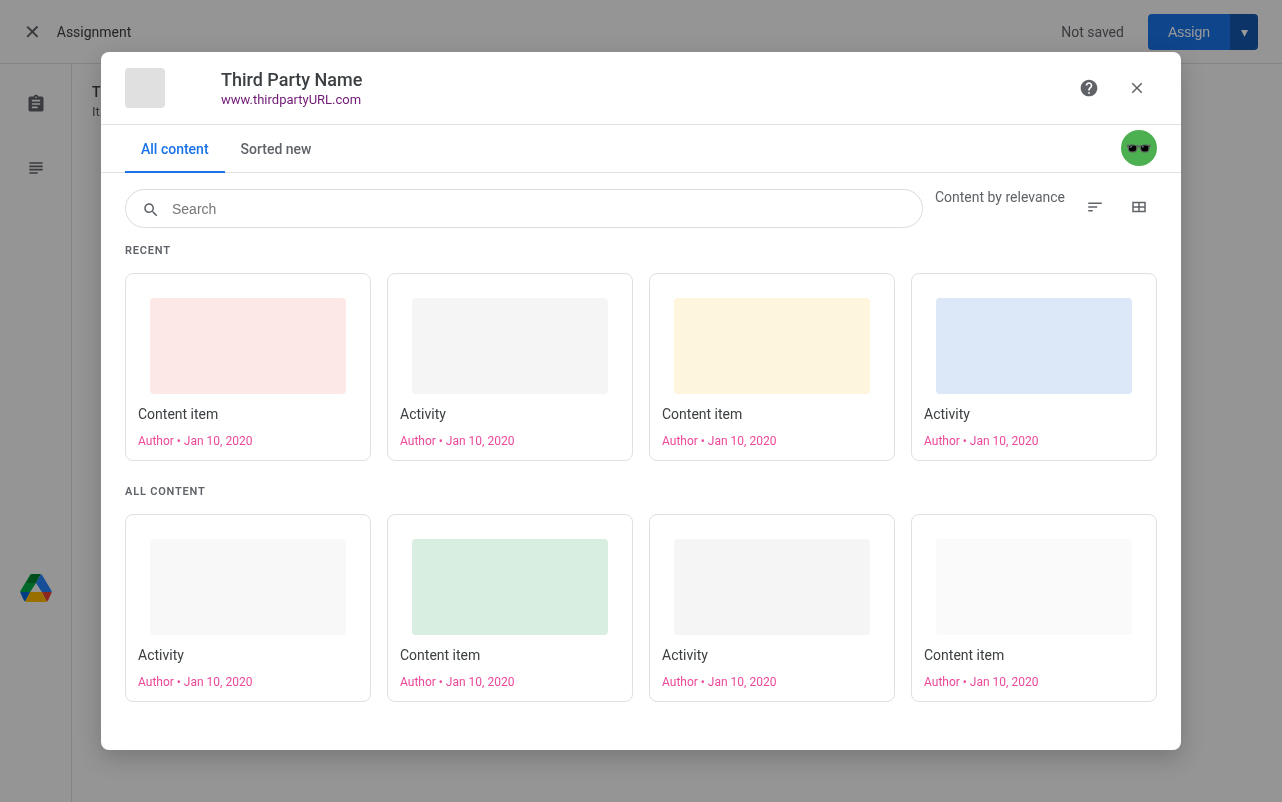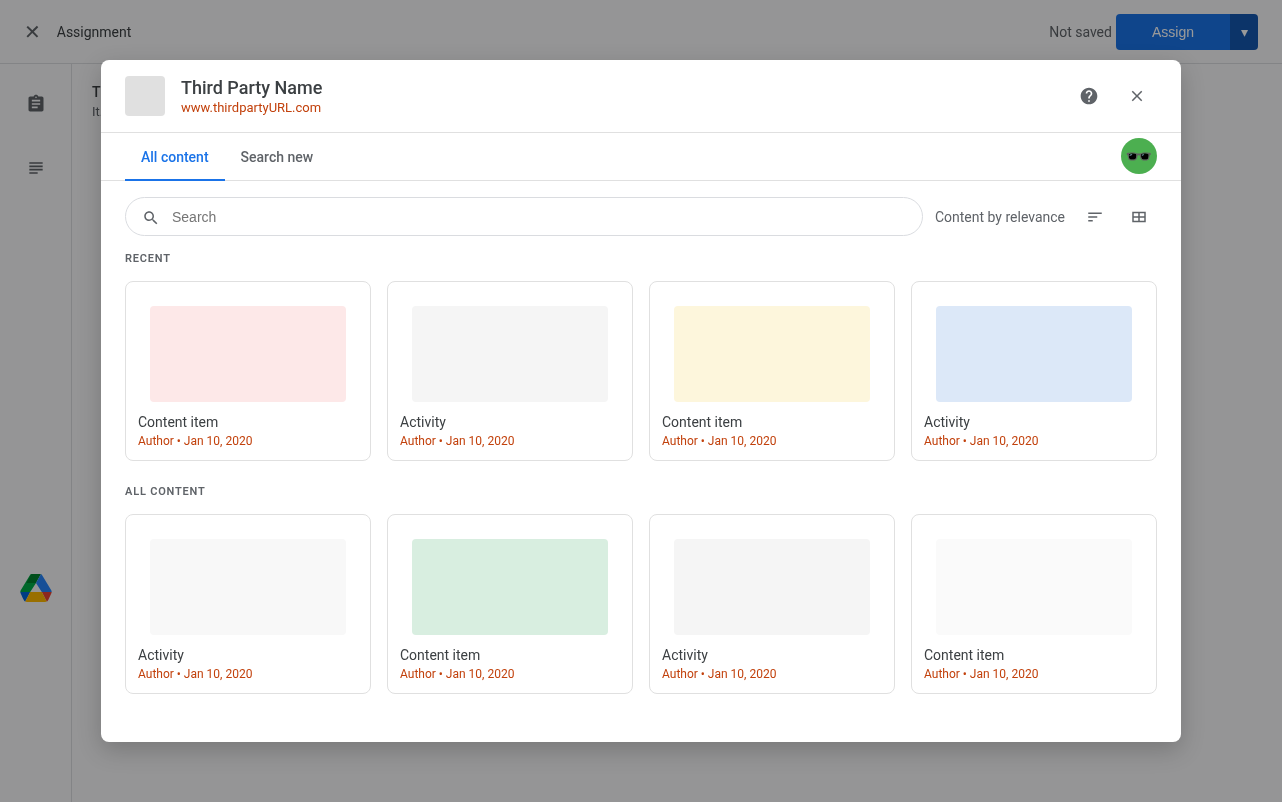--- a/index.html
+++ b/index.html
@@ -51,7 +51,7 @@
     .top-bar-right {
       display: flex;
       align-items: center;
-      gap: 4px;
+      gap: 24px;
     }
 
     .not-saved-text {

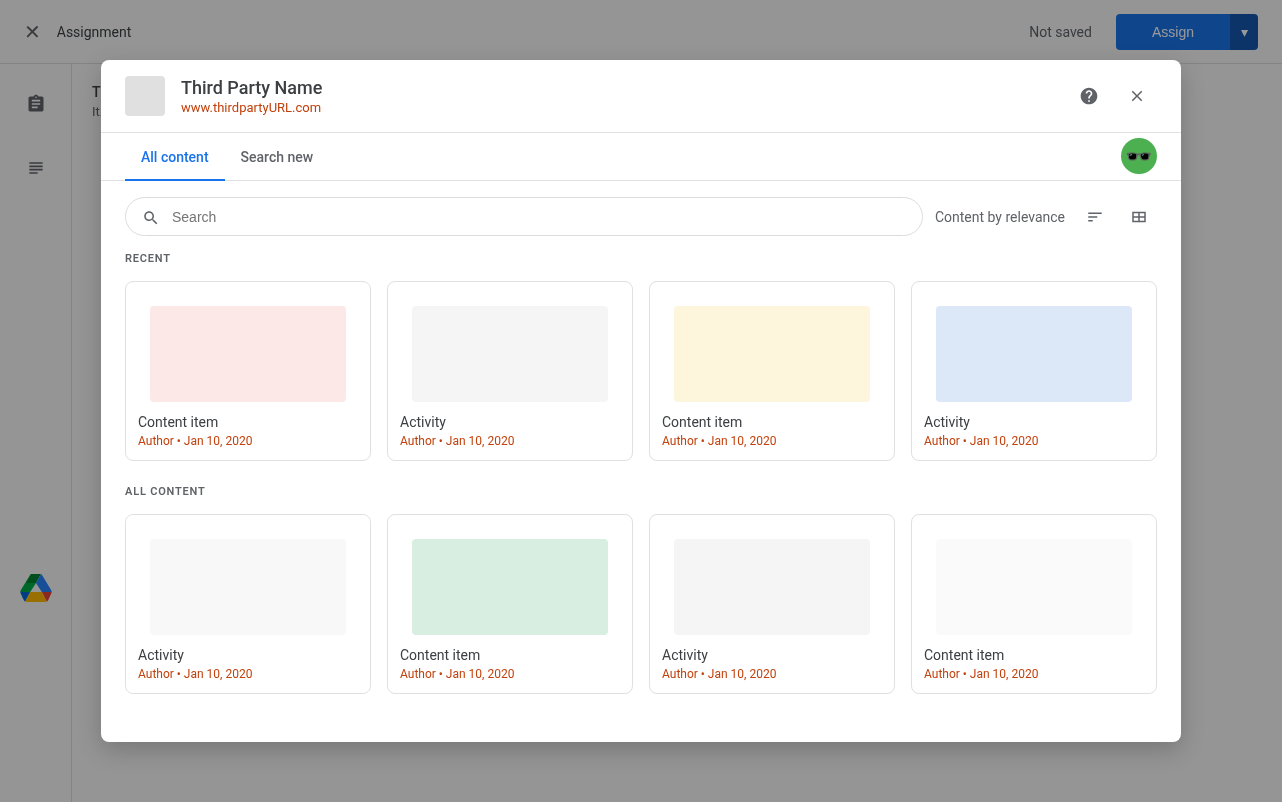--- a/index.html
+++ b/index.html
@@ -68,7 +68,7 @@
       background: #1a73e8;
       color: white;
       border: none;
-      padding: 8px 36px;
+      padding: 8px 20px;
       font-size: 14px;
       font-weight: 500;
       cursor: pointer;

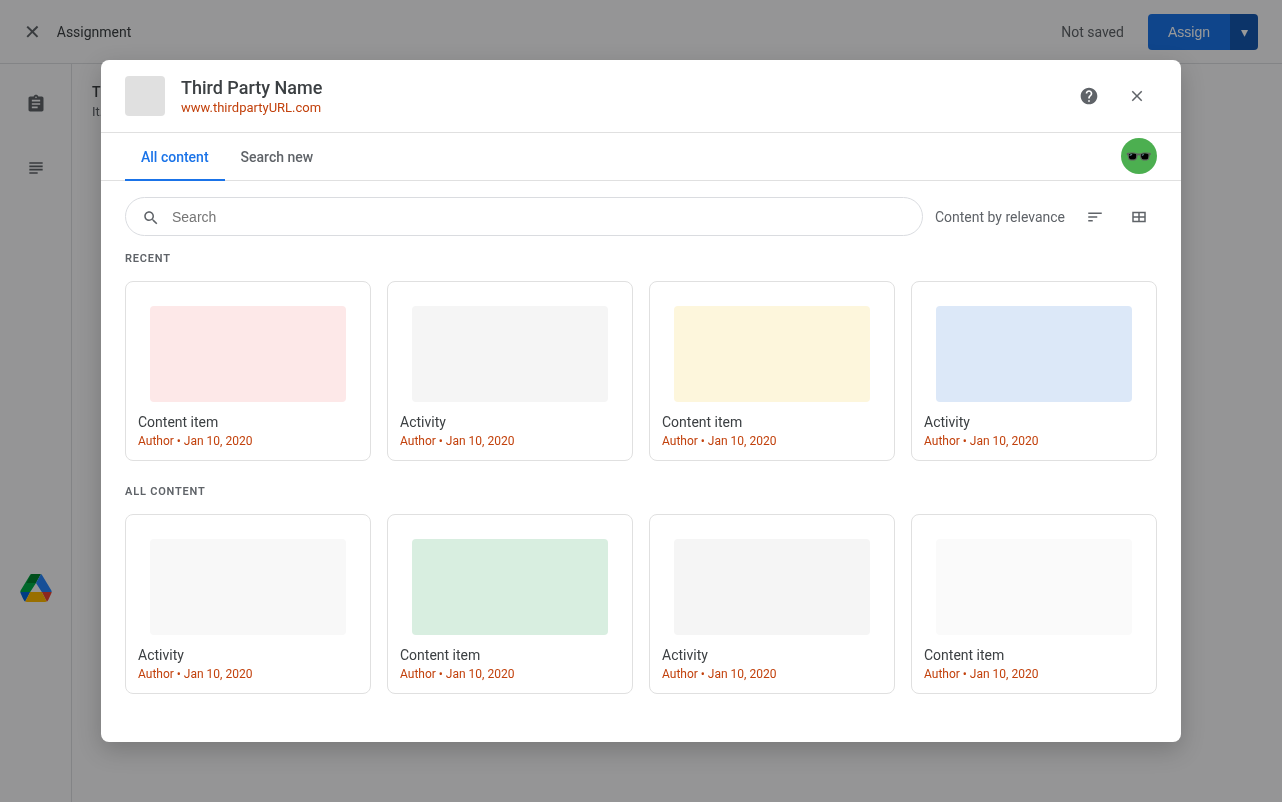--- a/index.html
+++ b/index.html
@@ -165,6 +165,7 @@
 
     .modal-header-info {
       flex: 1;
+      margin-left: 40px;
     }
 
     .modal-title {

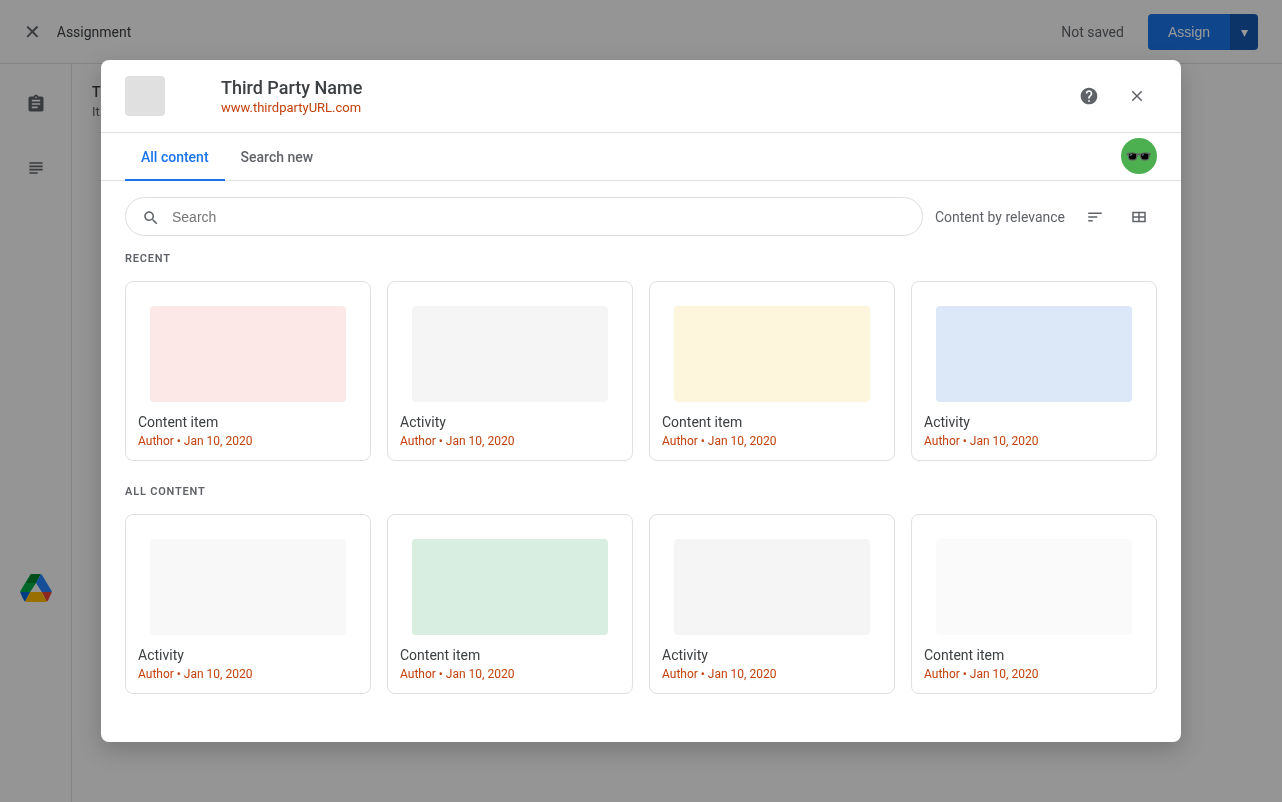--- a/index.html
+++ b/index.html
@@ -176,7 +176,7 @@
 
     .modal-url {
       font-size: 13px;
-      color: #c2410c;
+      color: #701a75;
       margin-top: 2px;
     }
 

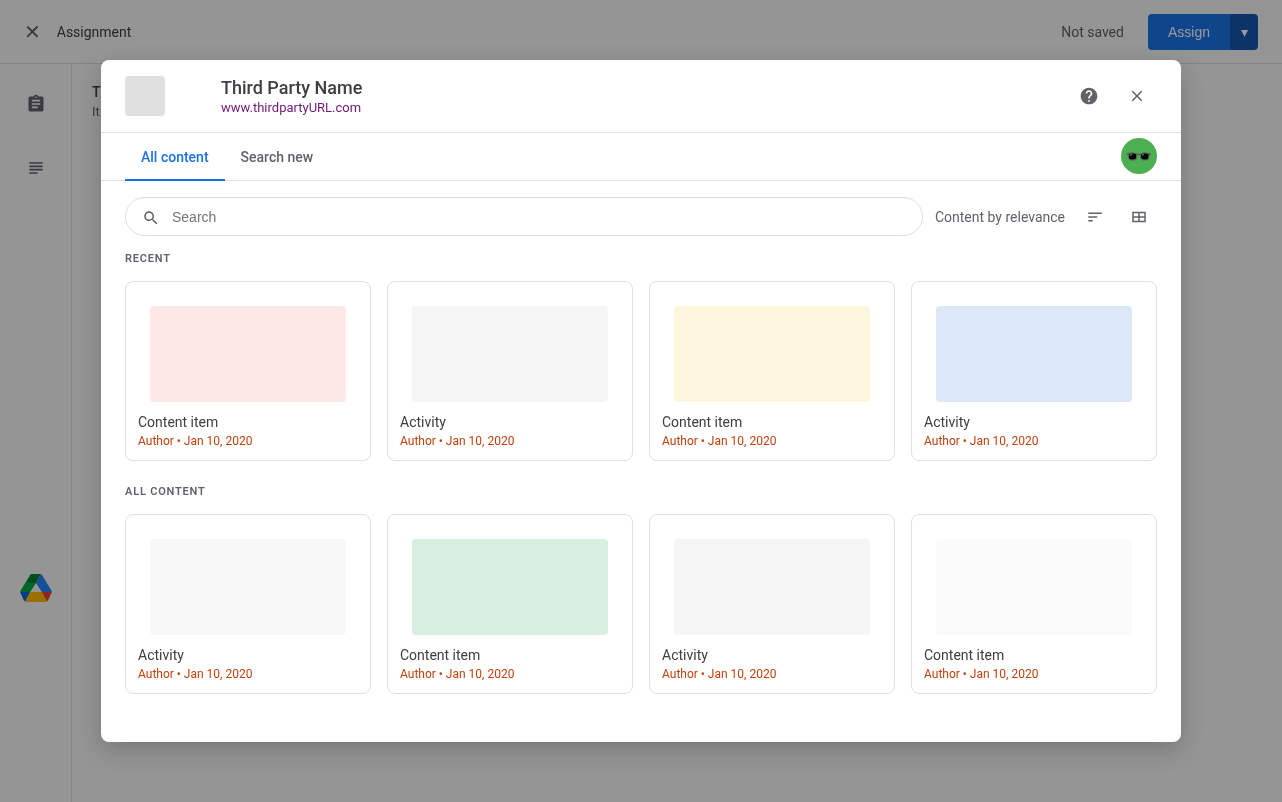--- a/index.html
+++ b/index.html
@@ -452,7 +452,7 @@
 
     <div class="modal-tabs">
       <div class="tab active">All content</div>
-      <div class="tab">Search new</div>
+      <div class="tab">Sorted new</div>
       <div class="tab-avatar">
         <div class="avatar-circle">
 

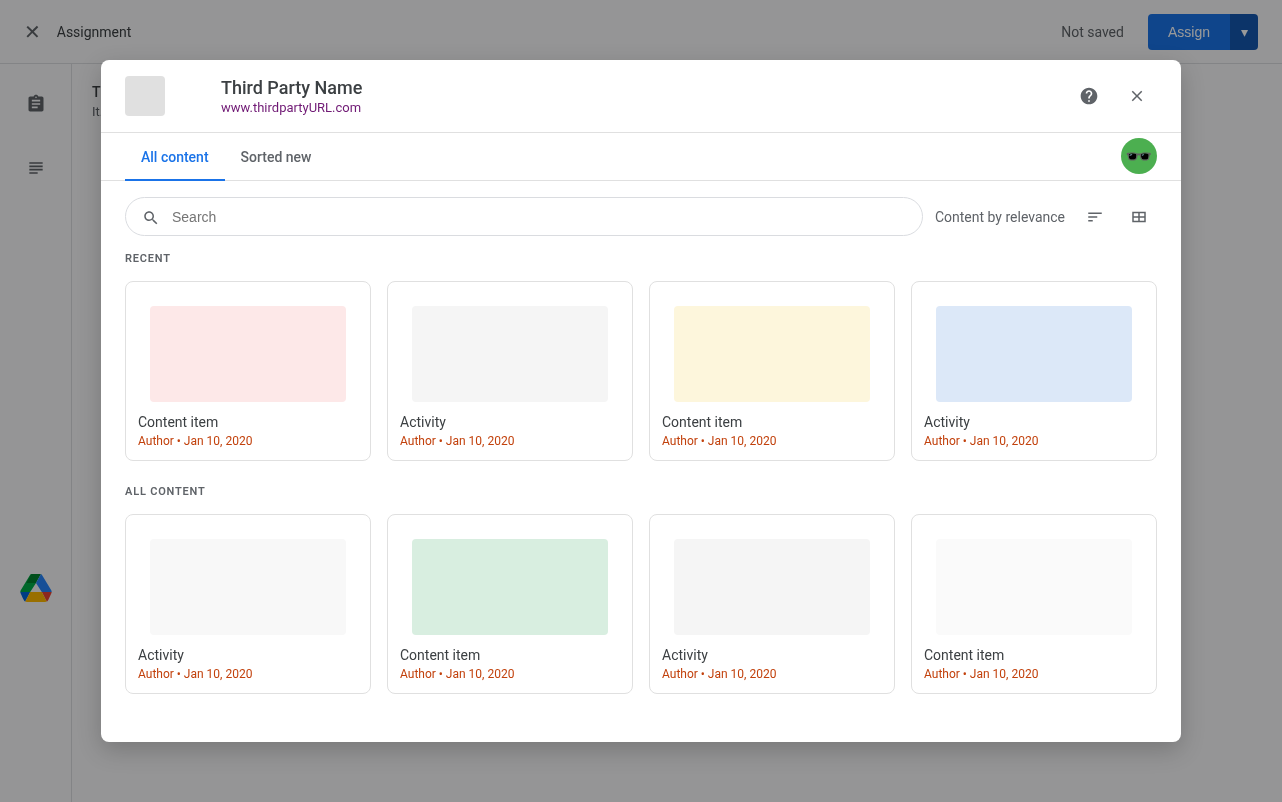--- a/index.html
+++ b/index.html
@@ -246,7 +246,7 @@
     
     .search-area {
       display: flex;
-      align-items: center;
+      align-items: flex-start;
       padding: 16px 24px;
       gap: 12px;
     }

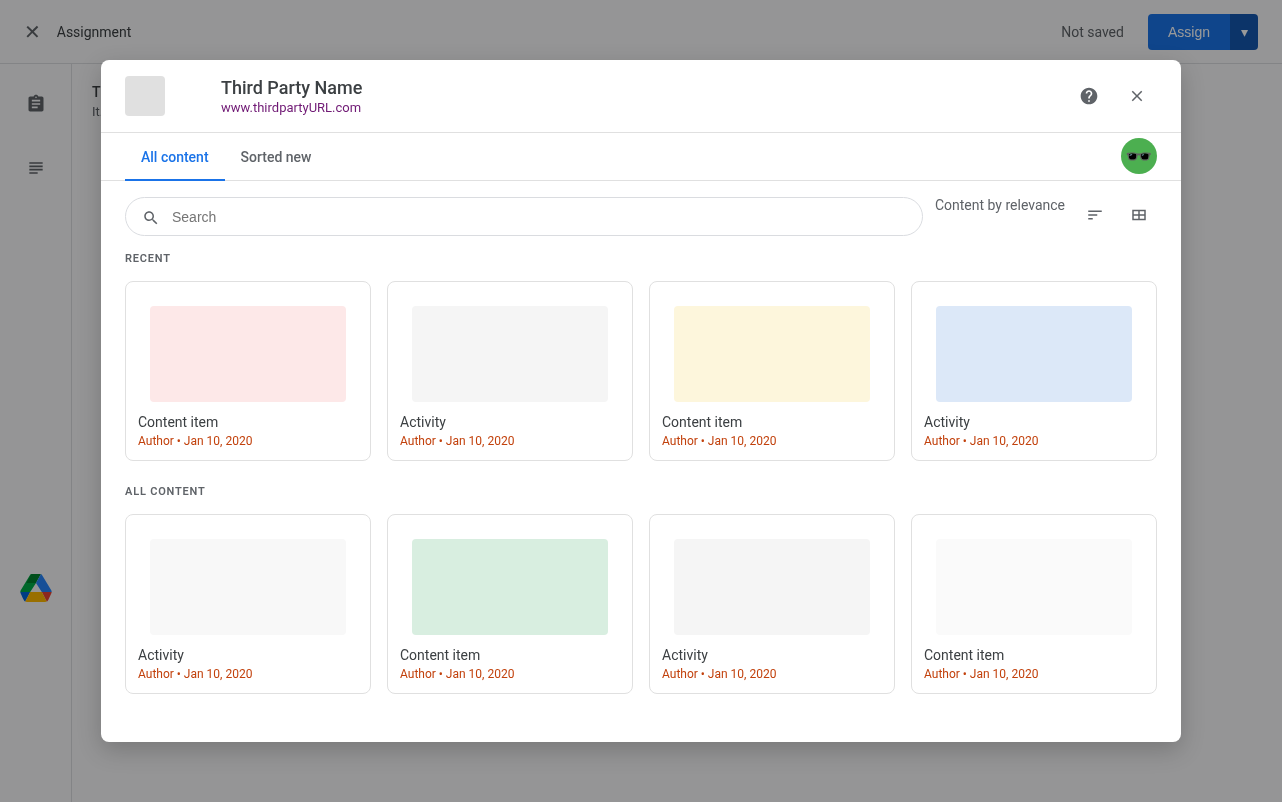--- a/index.html
+++ b/index.html
@@ -359,8 +359,8 @@
 
     .card-meta {
       font-size: 12px;
-      color: #c2410c;
-      margin-top: 4px;
+      color: #ec4899;
+      margin-top: 12px;
     }
 
     

